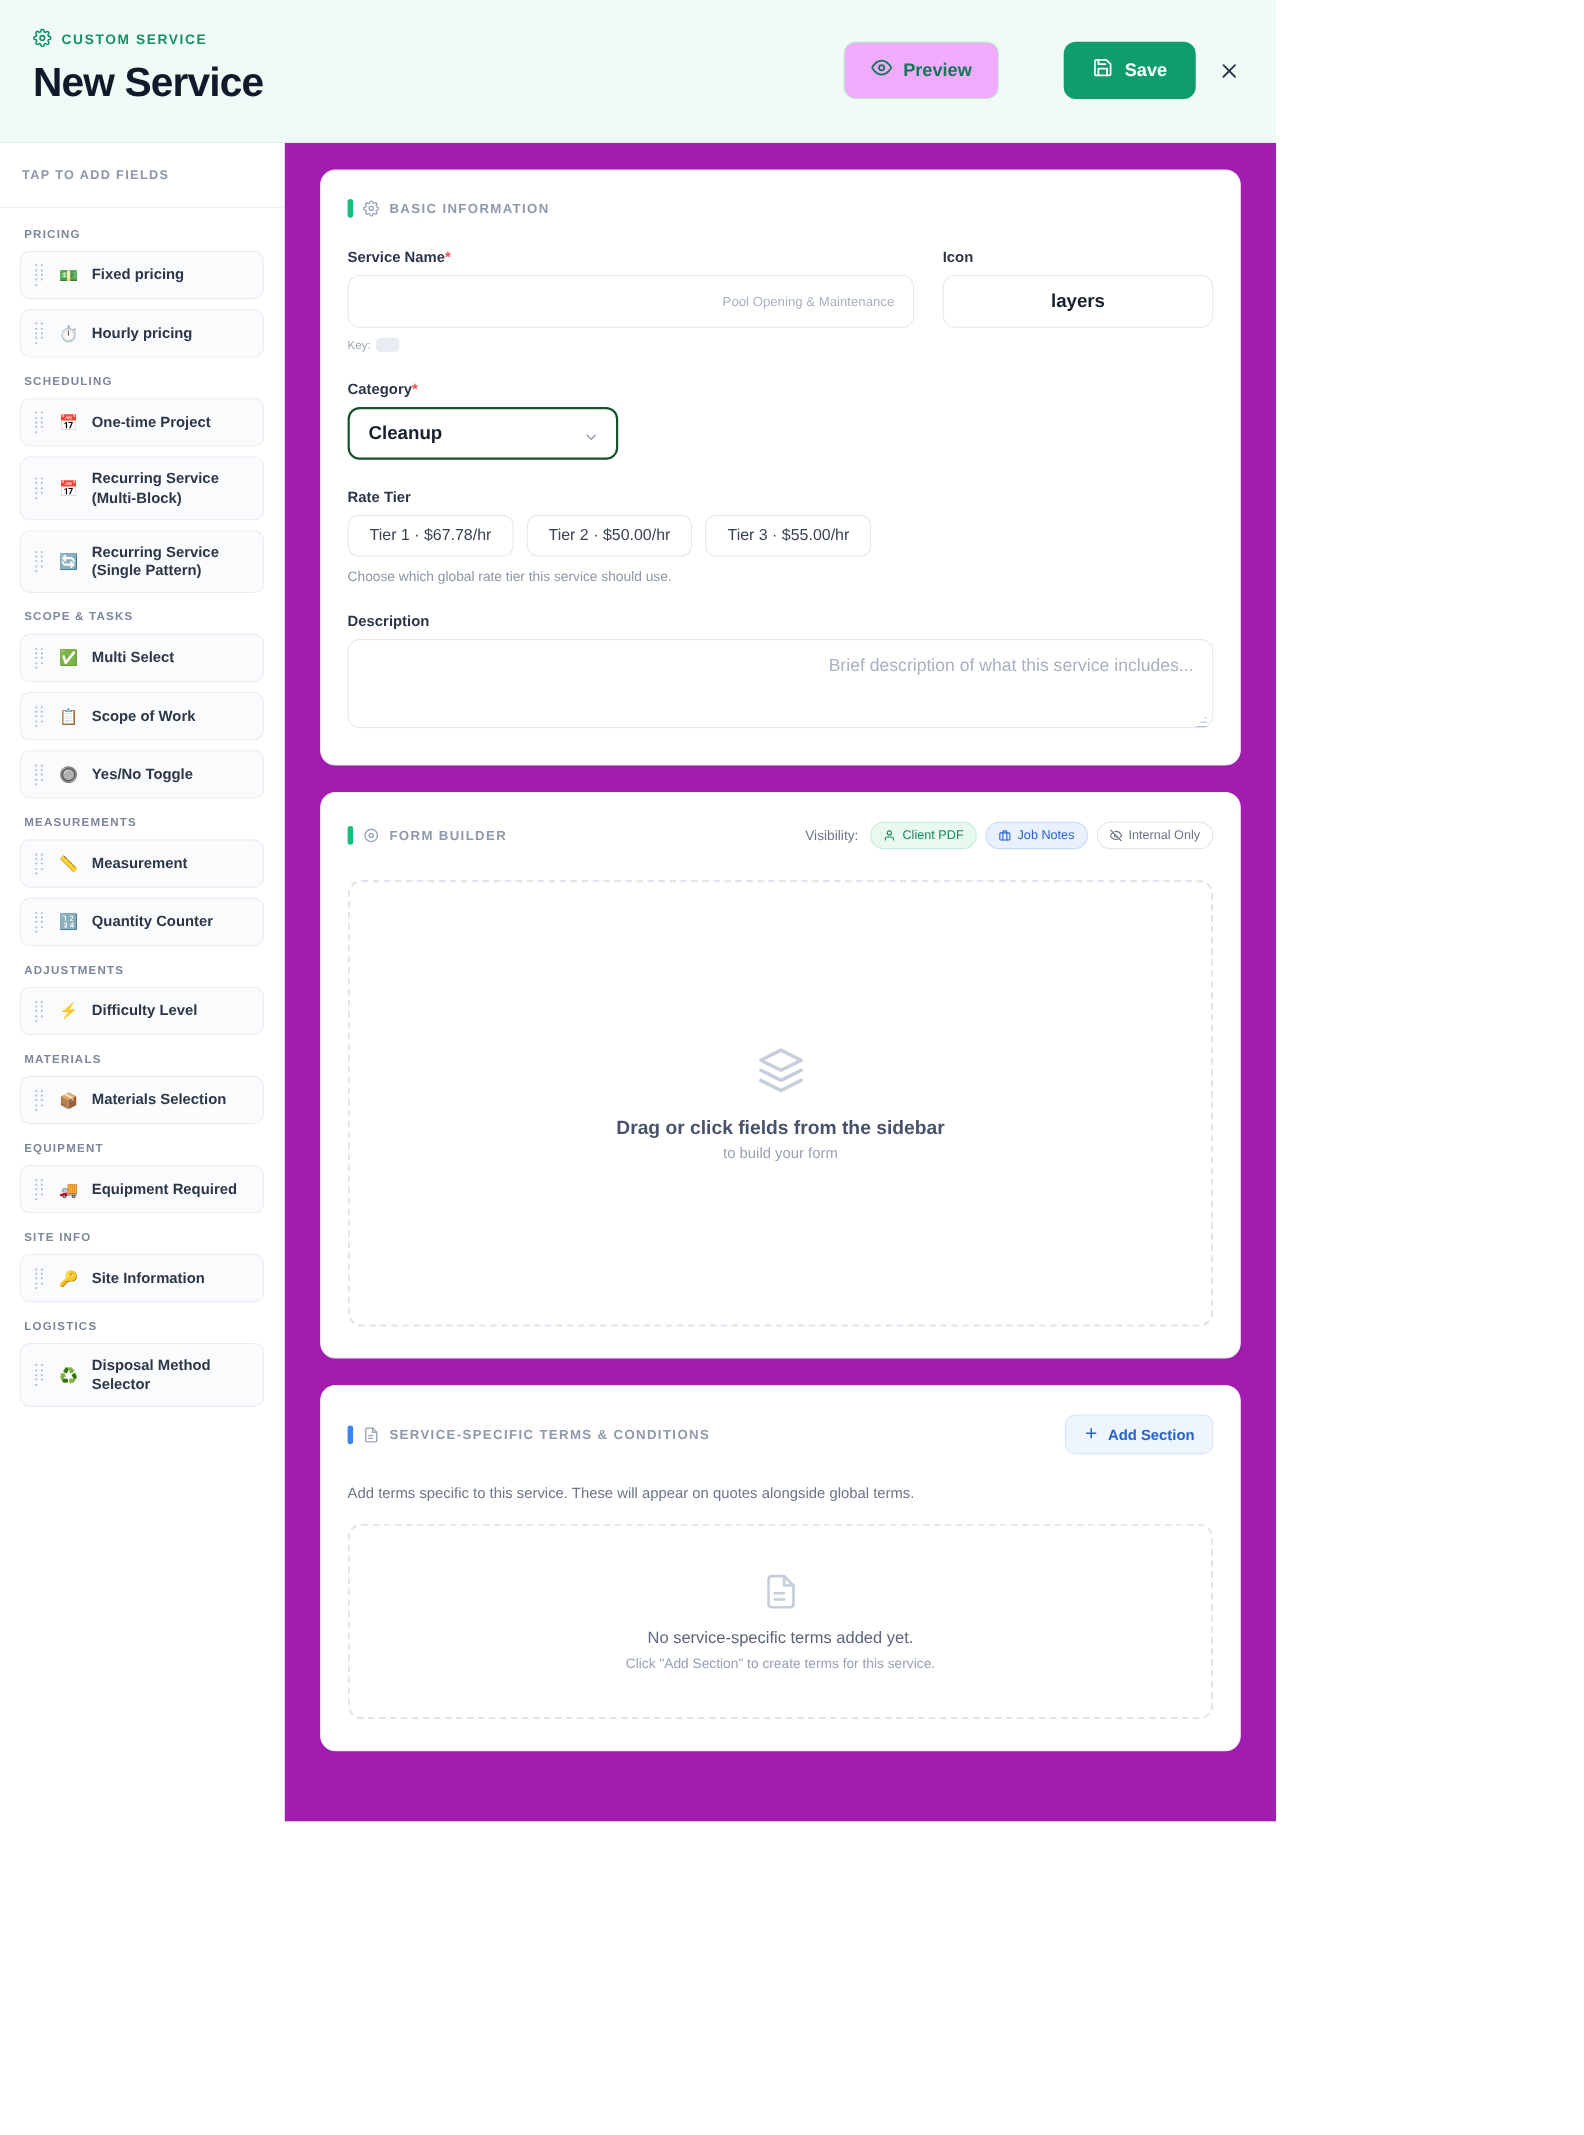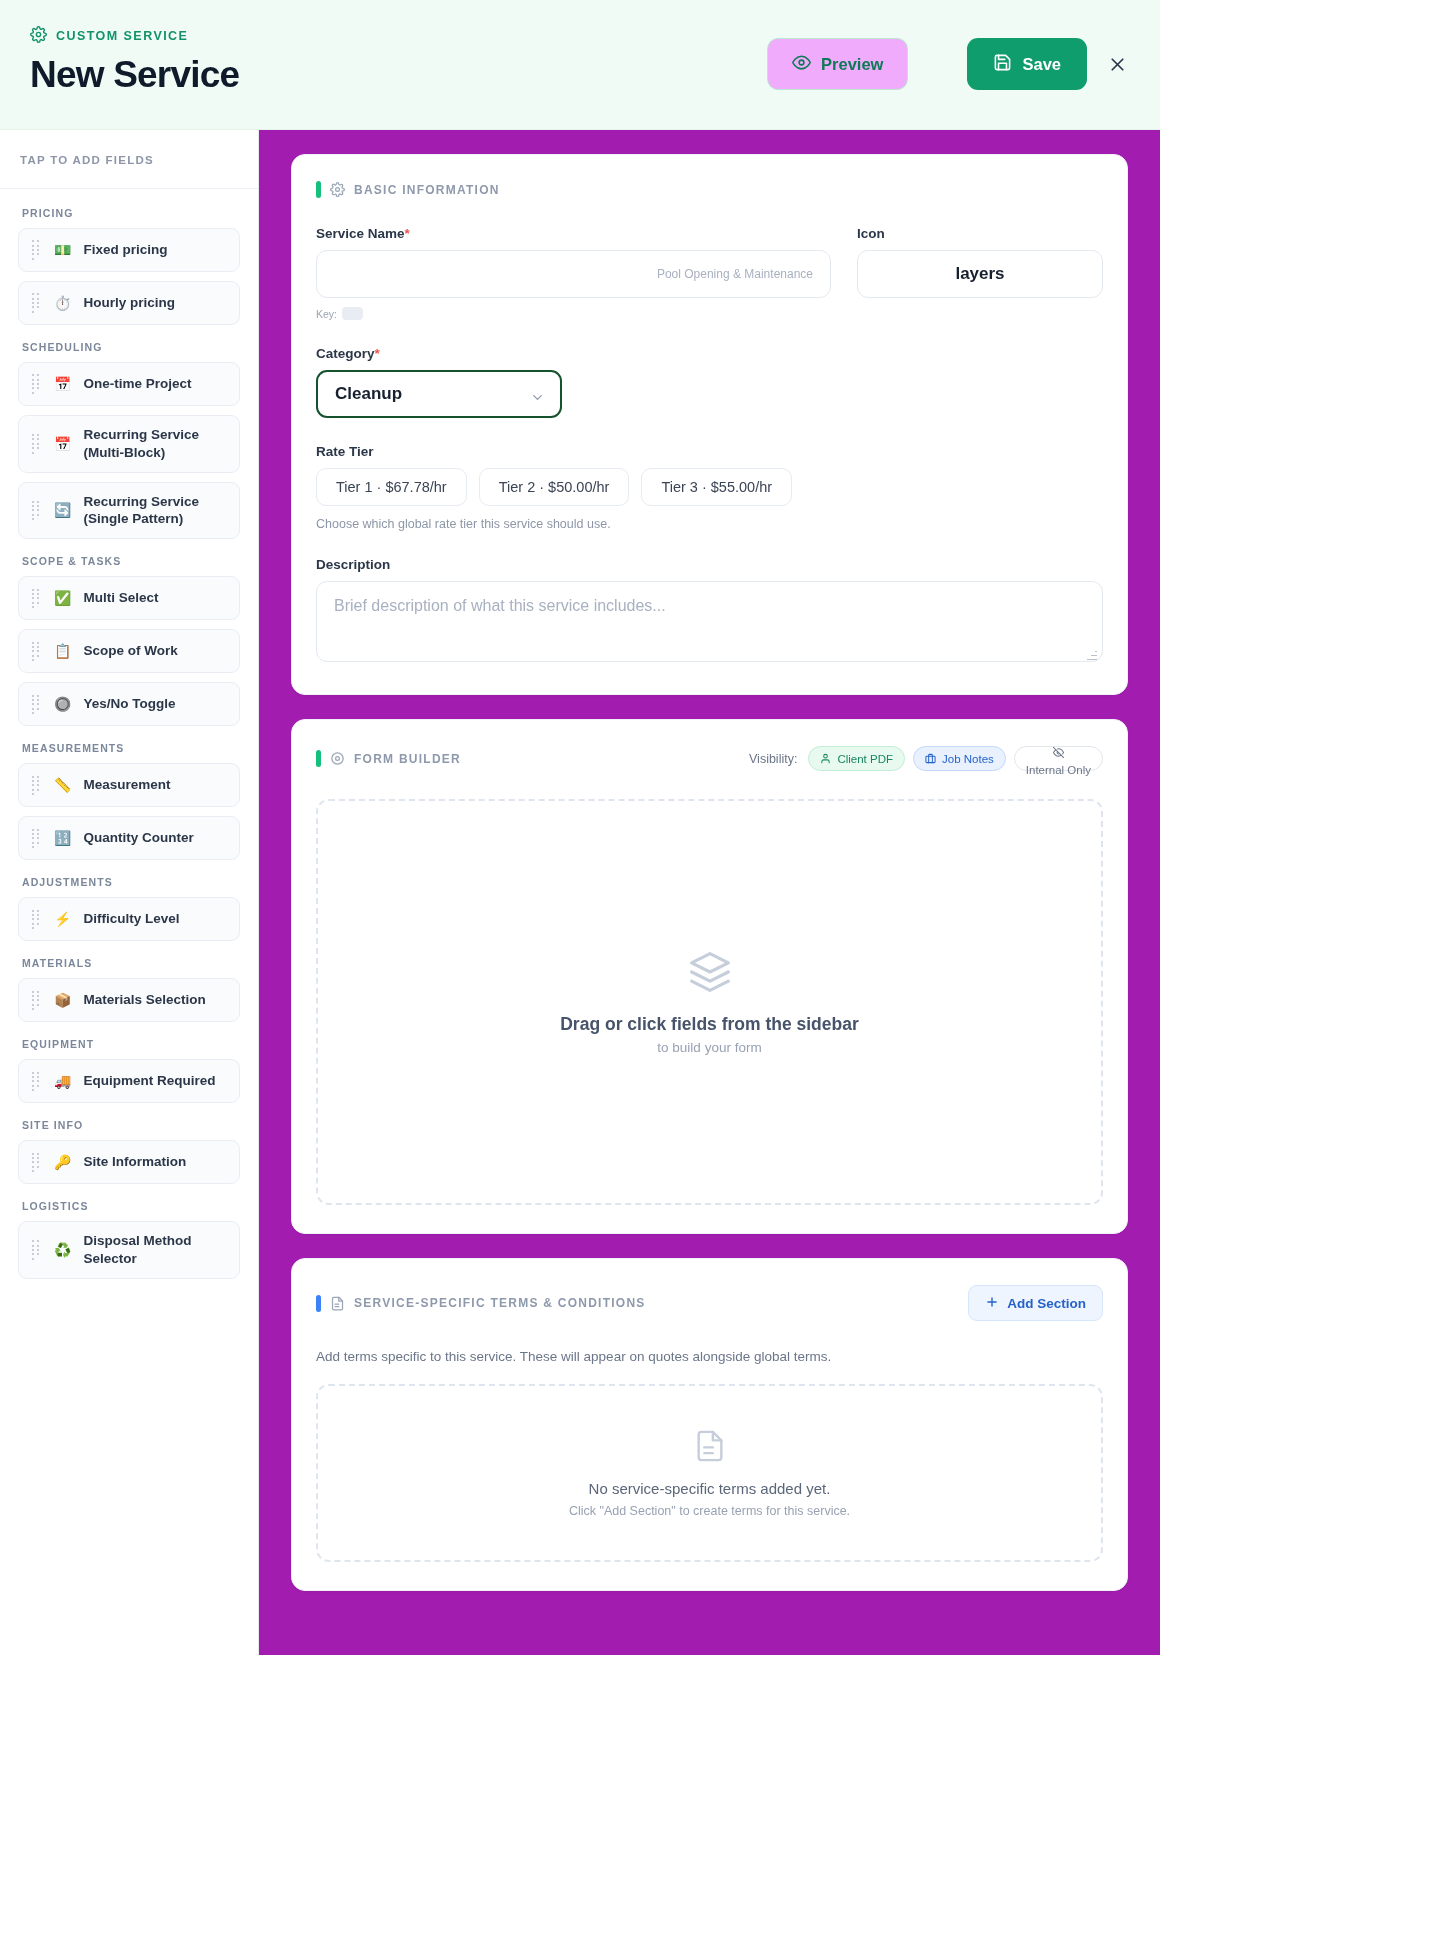--- a/index.html
+++ b/index.html
@@ -288,6 +288,7 @@
     color: #1b2432;
     outline: none;
     background: #fff;
+    text-align: right;
   }
   .textarea-box textarea::placeholder { color: #a8b1c0; }
   .resize-grip {

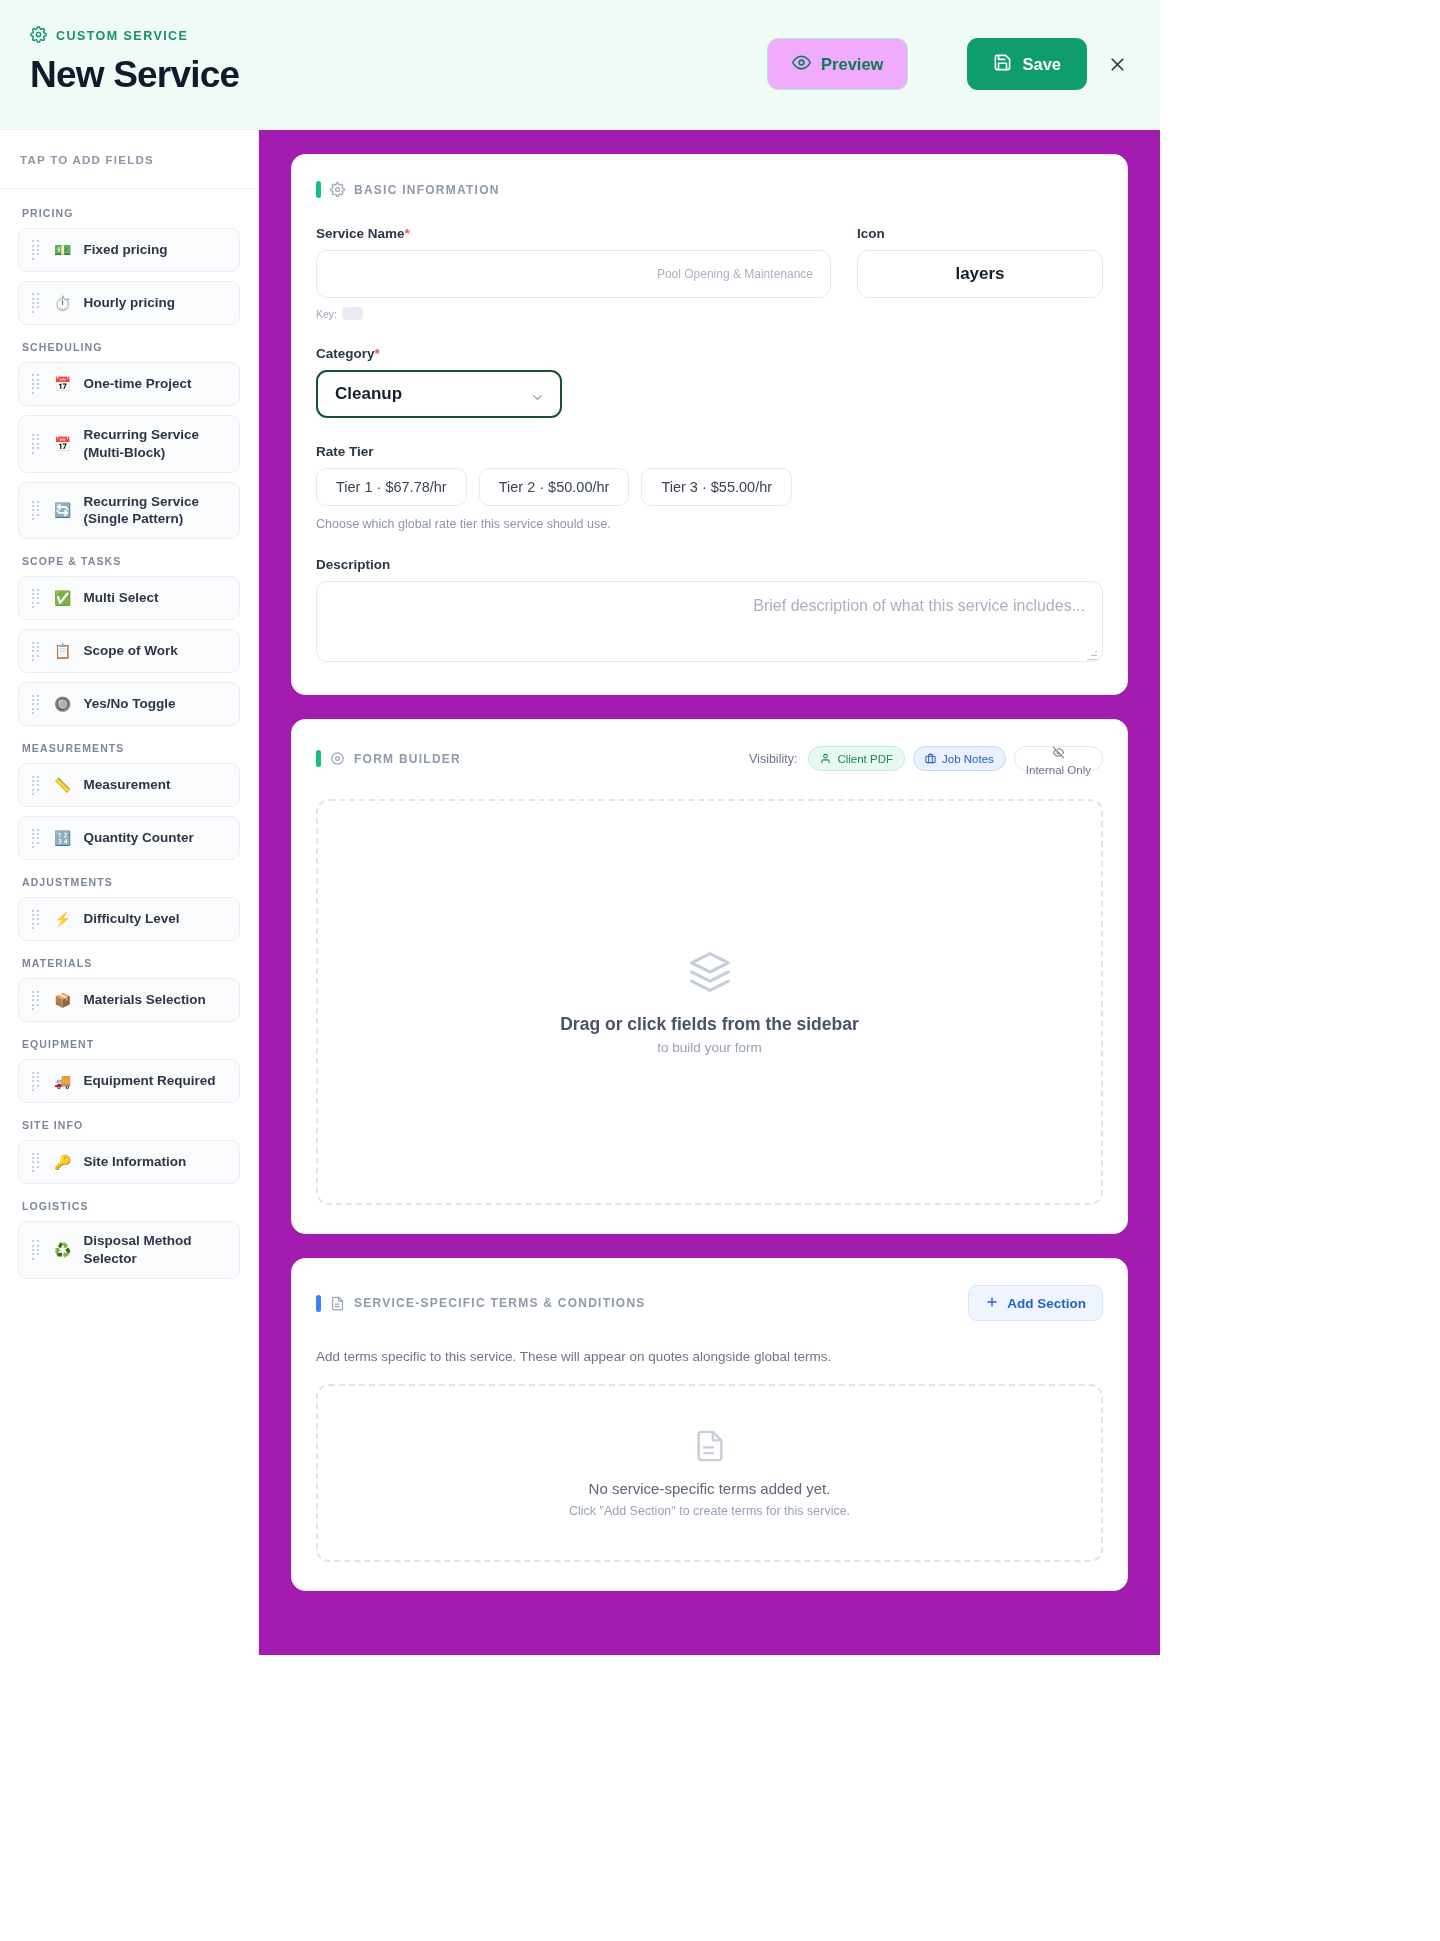--- a/index.html
+++ b/index.html
@@ -320,7 +320,7 @@
   }
   .chip.green { background: #e8faf0; border-color: #bfeed4; color: #17875f; }
   .chip.blue  { background: #e9f1fe; border-color: #c3d8fb; color: #2563c9; }
-  .chip.gray  { background: #ffffff; border-color: #e2e7ee; color: #6c7687; flex-direction: column; }
+  .chip.gray  { background: #ffffff; border-color: #e2e7ee; color: #6c7687; }
   .chip svg { display: block; }
 
   

